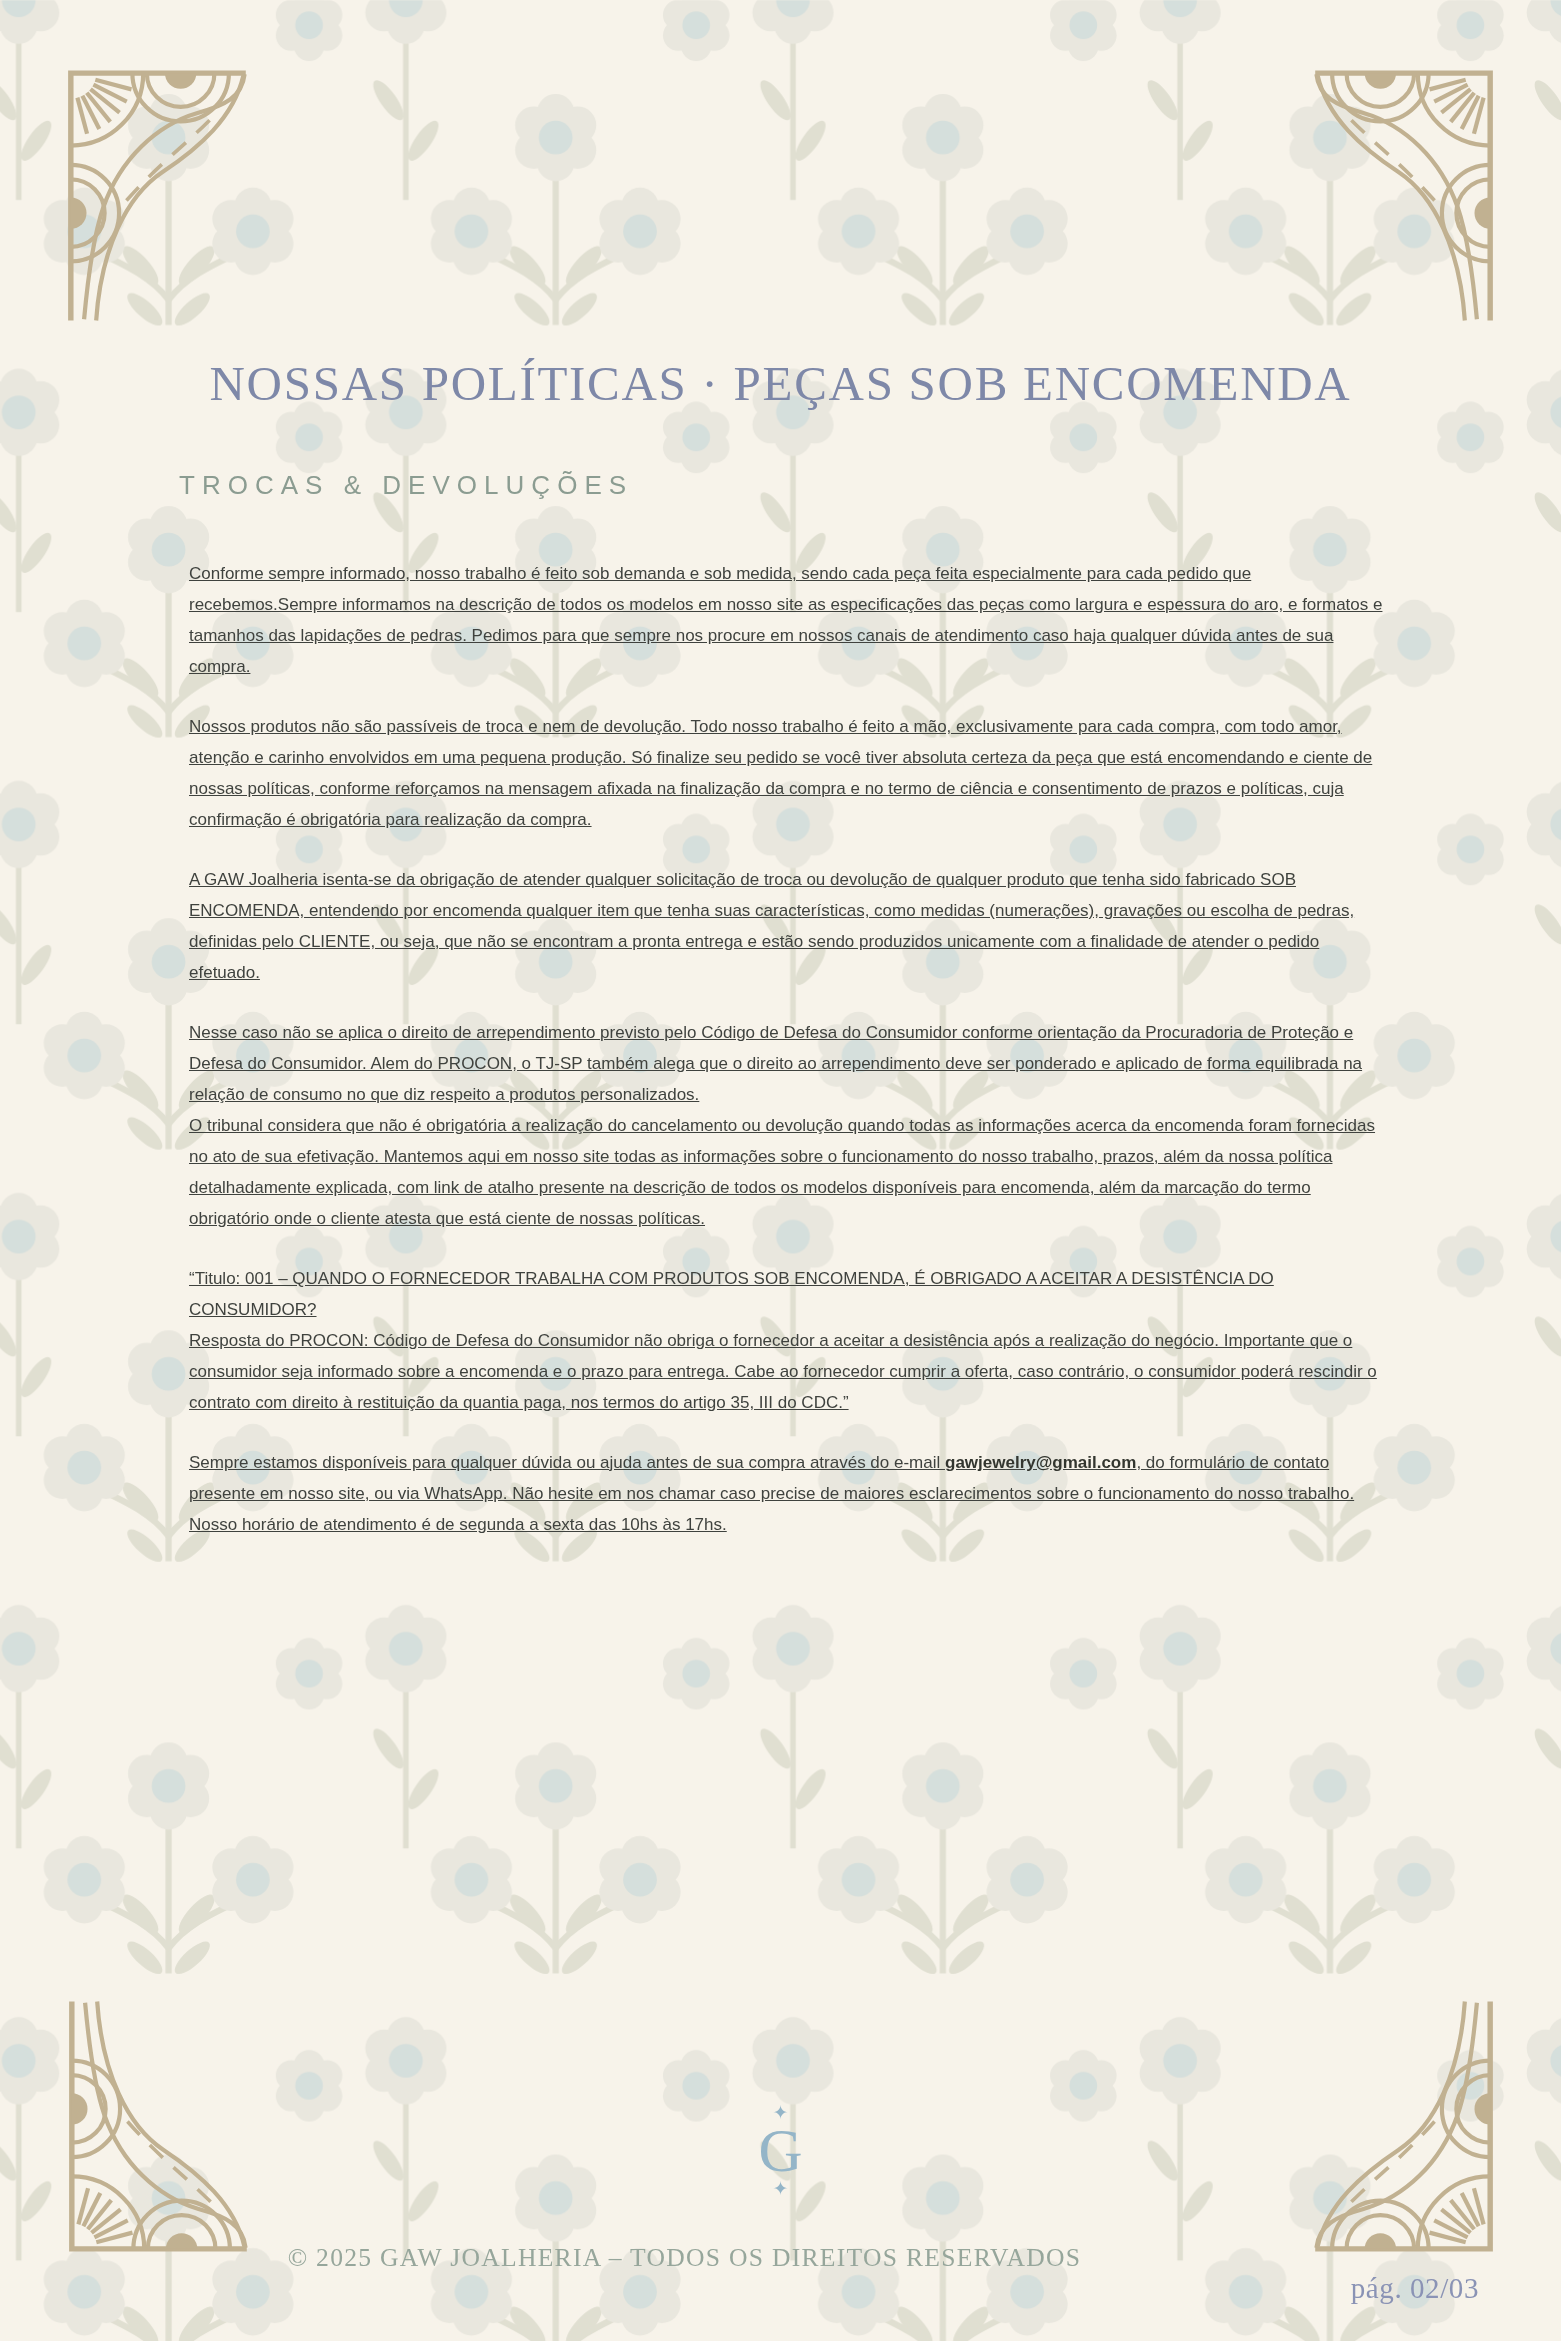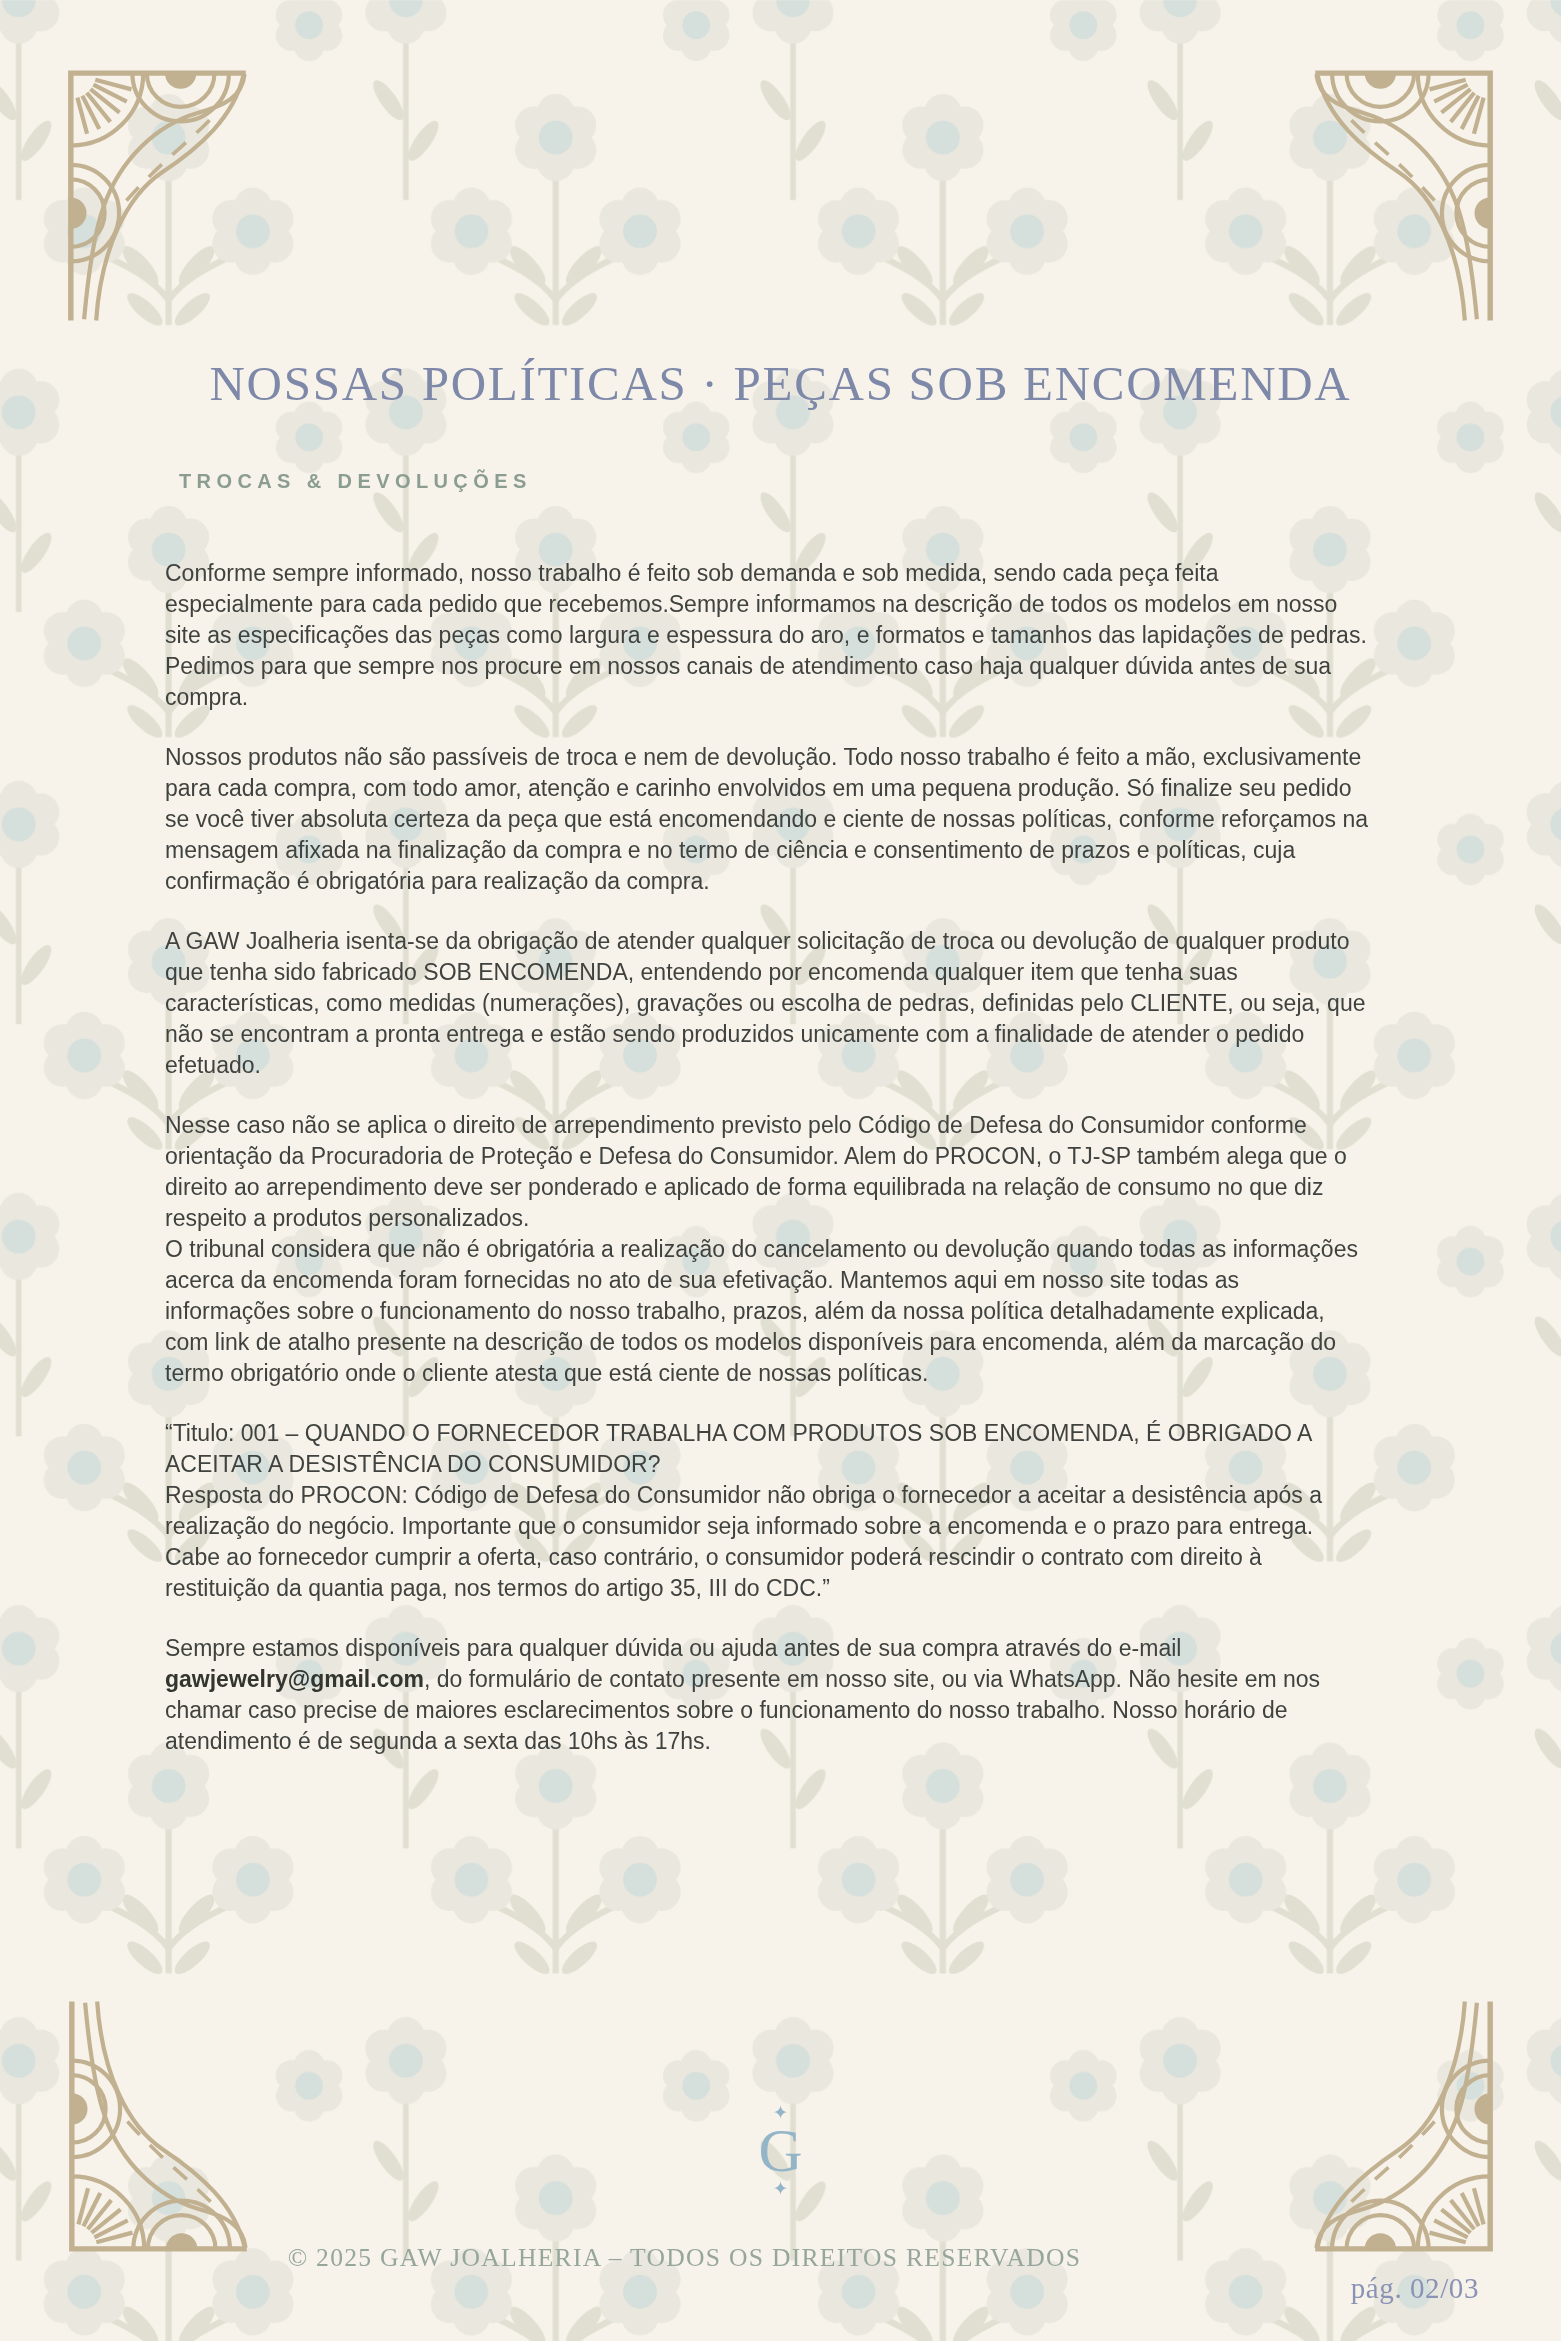--- a/index.html
+++ b/index.html
@@ -24,7 +24,7 @@
   }
   .section-label{
     position:absolute;left:179px;top:470px;
-    font-size:20px;font-weight:700;letter-spacing:0.27em;
+    font-size:26px;font-weight:400;letter-spacing:0.27em;
     color:#8b9c91;
   }
   .text-block{

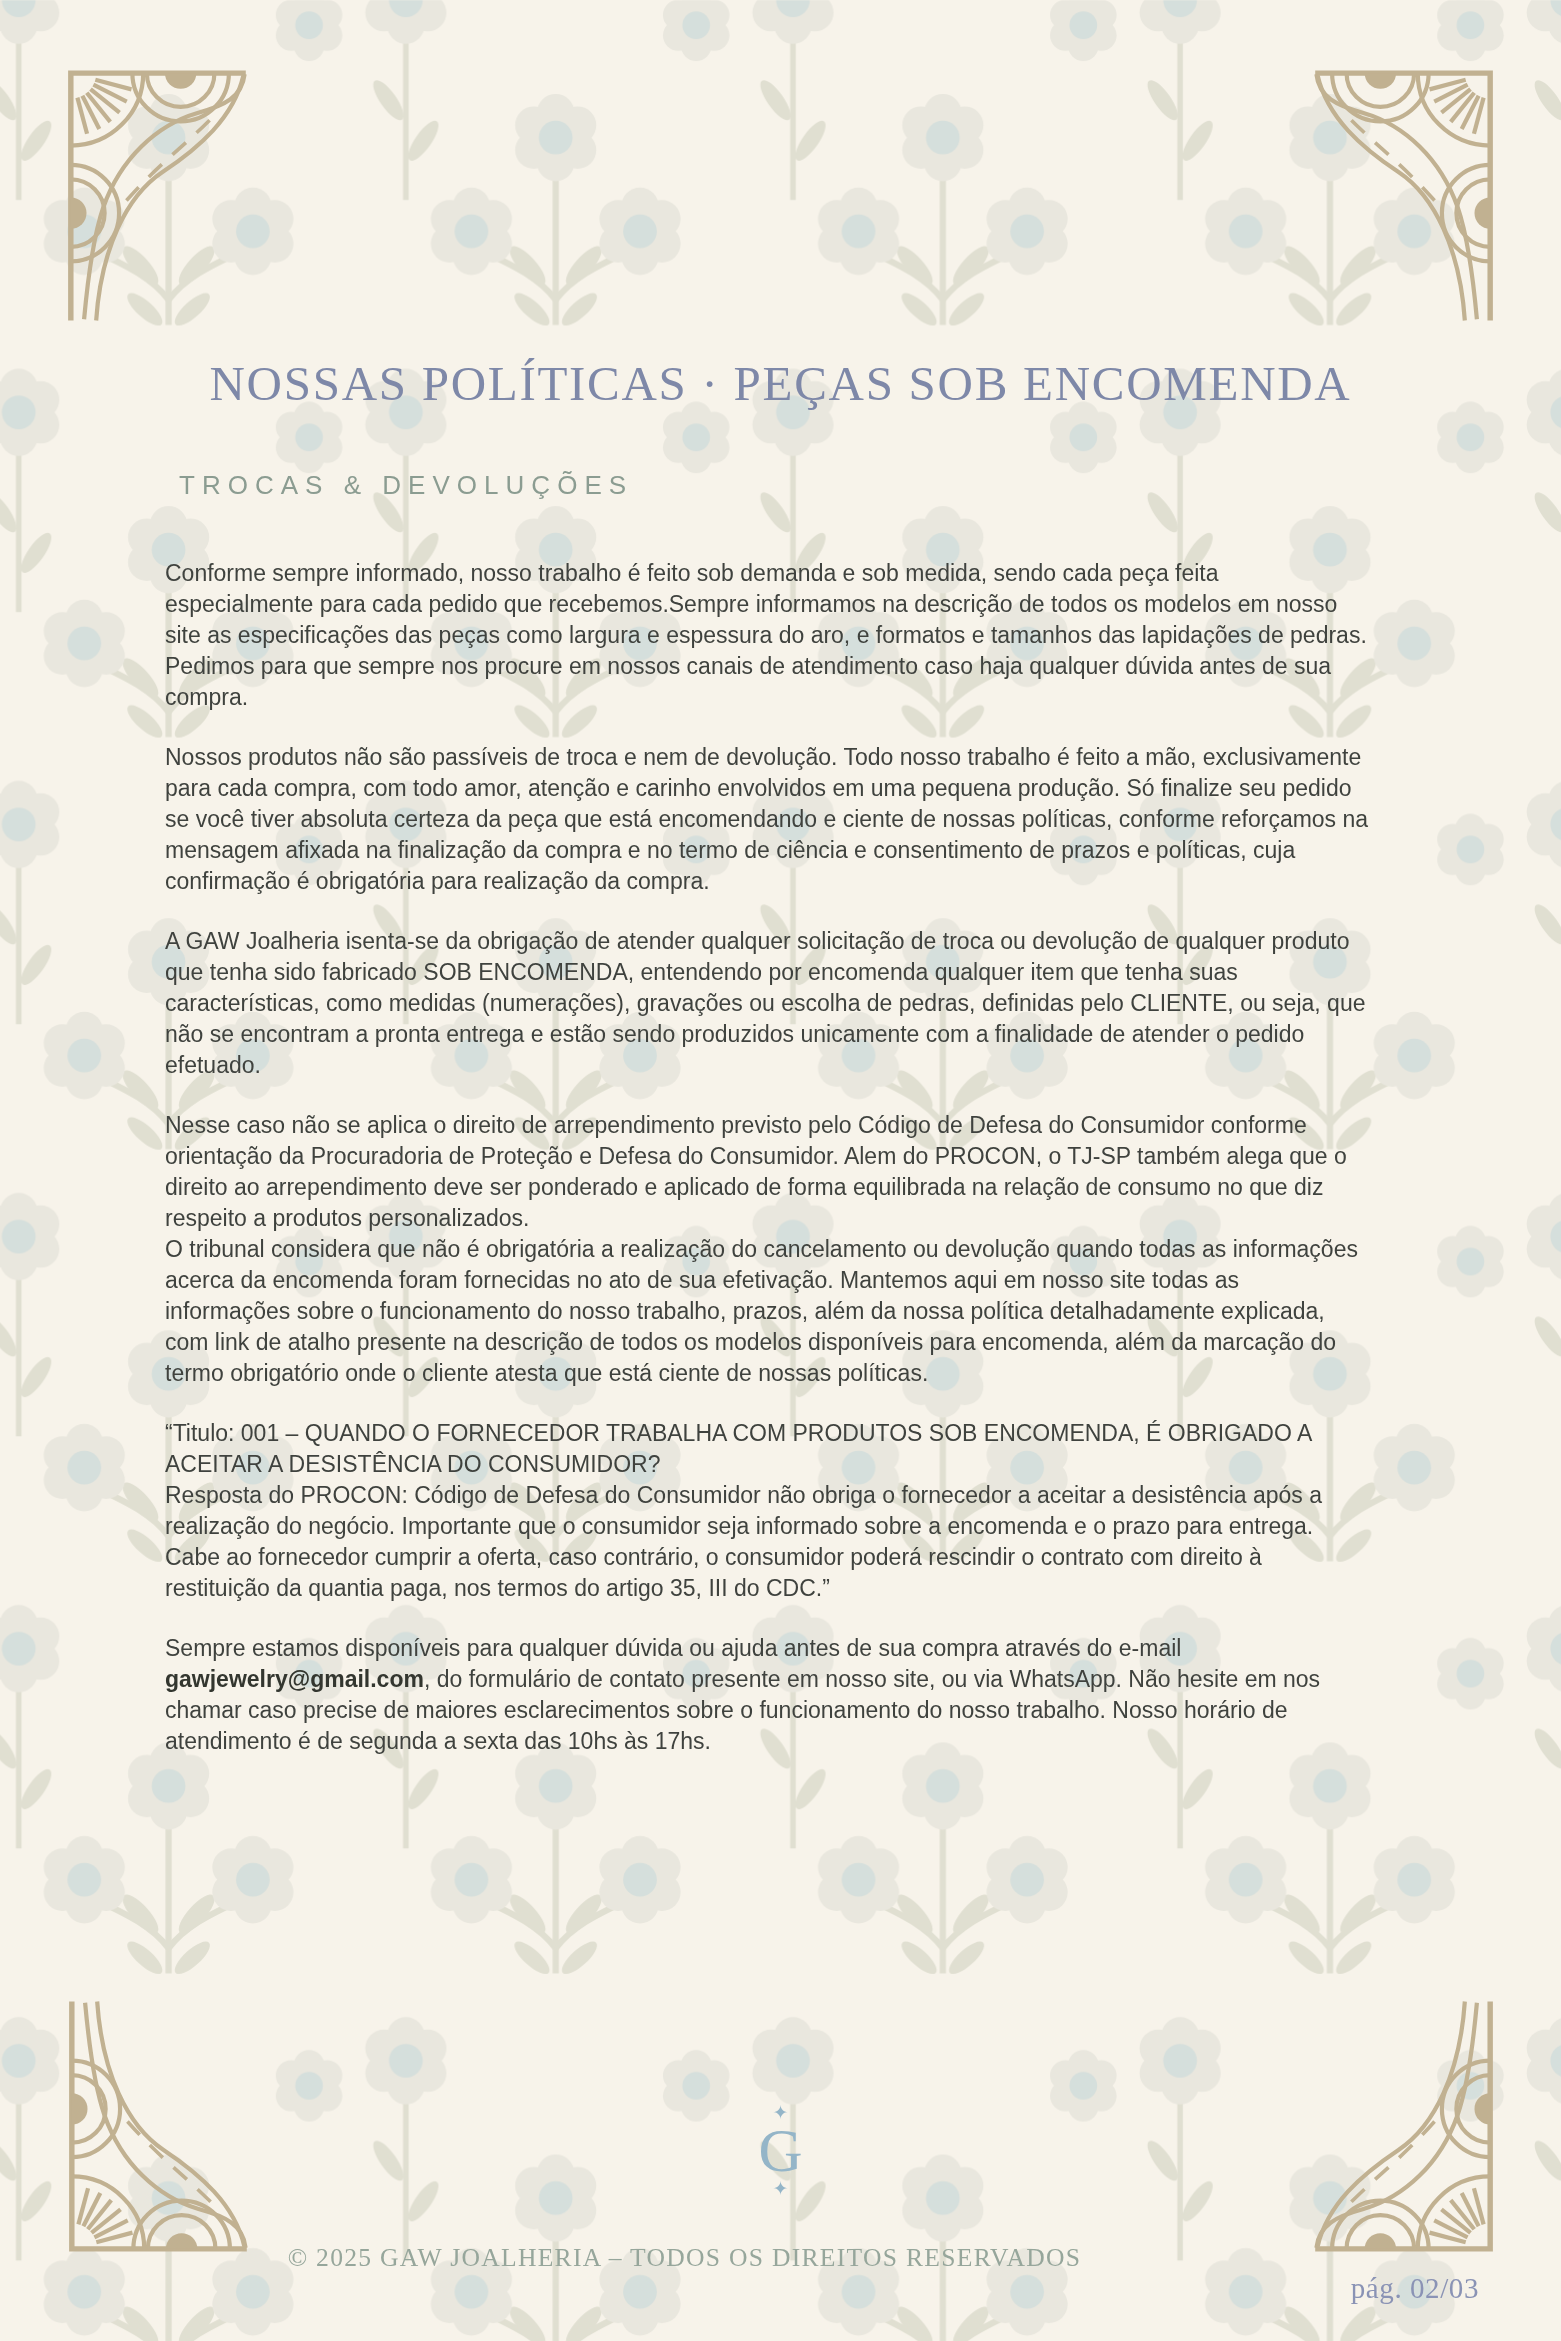--- a/index.html
+++ b/index.html
@@ -28,8 +28,8 @@
     color:#8b9c91;
   }
   .text-block{
-    position:absolute;left:165px;top:558px;width:1205px;
-    font-size:23px;line-height:31px;color:#3f423e;
+    position:absolute;left:189px;top:558px;width:1205px;
+    font-size:17px;line-height:31px;color:#3f423e;text-decoration:underline;
   }
   .text-block p{margin:0 0 29px 0;}
   .text-block .joined p{margin:0;}

